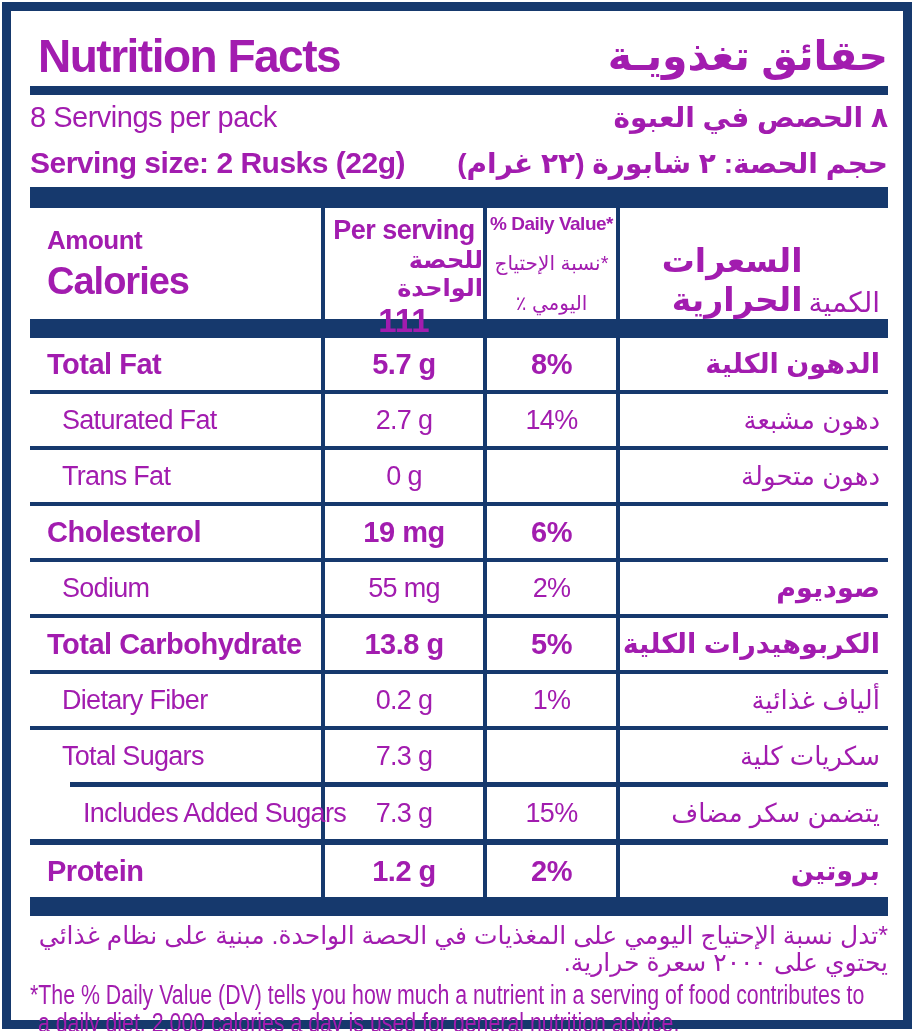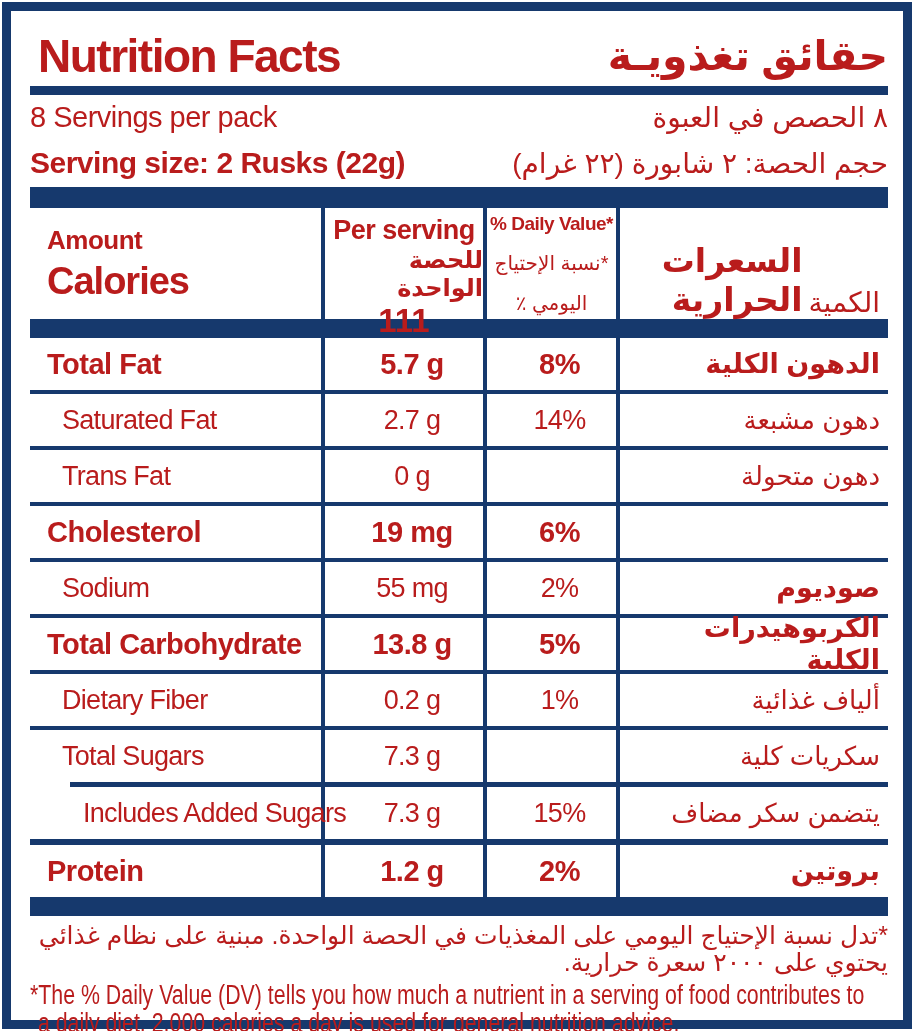--- a/index.html
+++ b/index.html
@@ -6,7 +6,7 @@
   .page{
     position:relative;width:914px;height:1031px;background:#ffffff;
     font-family:"Liberation Sans","DejaVu Sans",sans-serif;
-    color:#b91c1c;overflow:hidden;box-sizing:border-box;
+    color:#a21caf;overflow:hidden;box-sizing:border-box;
   }
   .frame{position:absolute;top:2px;left:2px;right:2px;bottom:2px;border:9px solid #16396d;}
   .content{position:absolute;left:30px;top:11px;width:858px;}

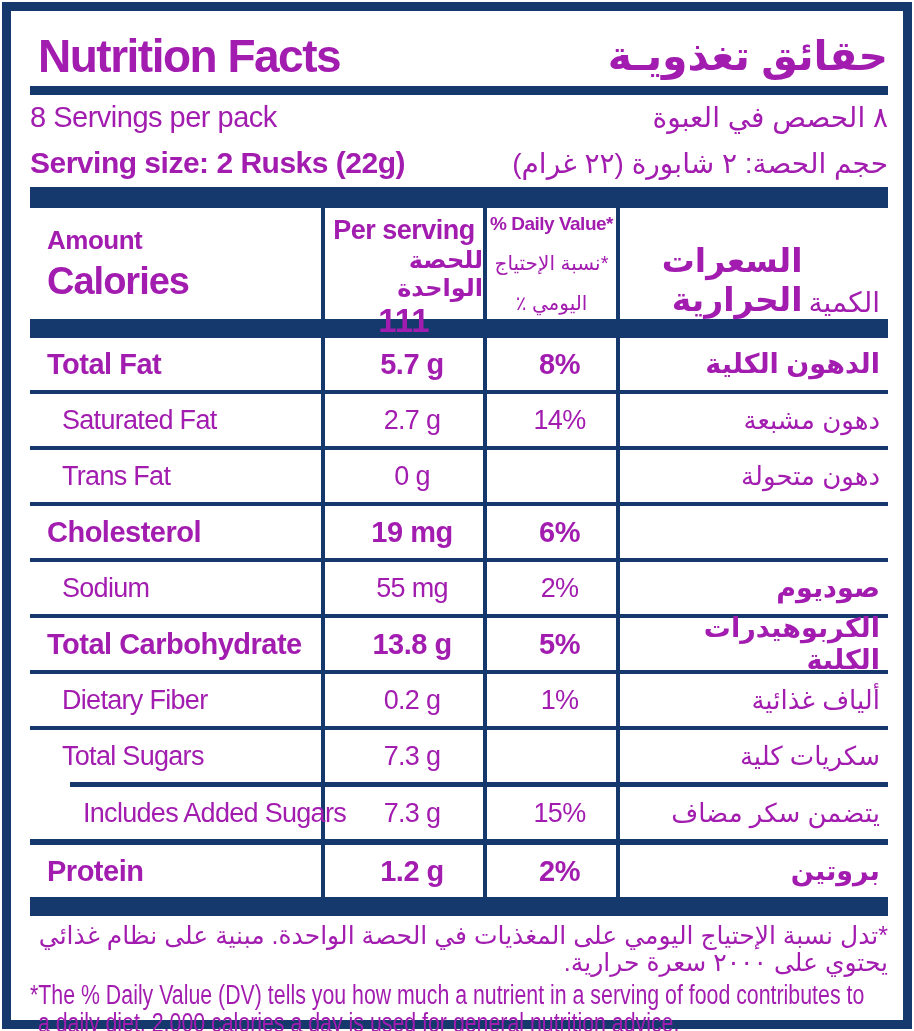--- a/index.html
+++ b/index.html
@@ -21,7 +21,7 @@
   .info-row.r2{height:46px;}
   .info-en{font-size:29px;letter-spacing:-0.5px;}
   .info-en.b{font-weight:700;font-size:30px;}
-  .info-ar{direction:rtl;font-size:28px;font-weight:400;}
+  .info-ar{direction:rtl;font-size:28px;font-weight:700;}
 
   
   .bar{background:#16396d;}

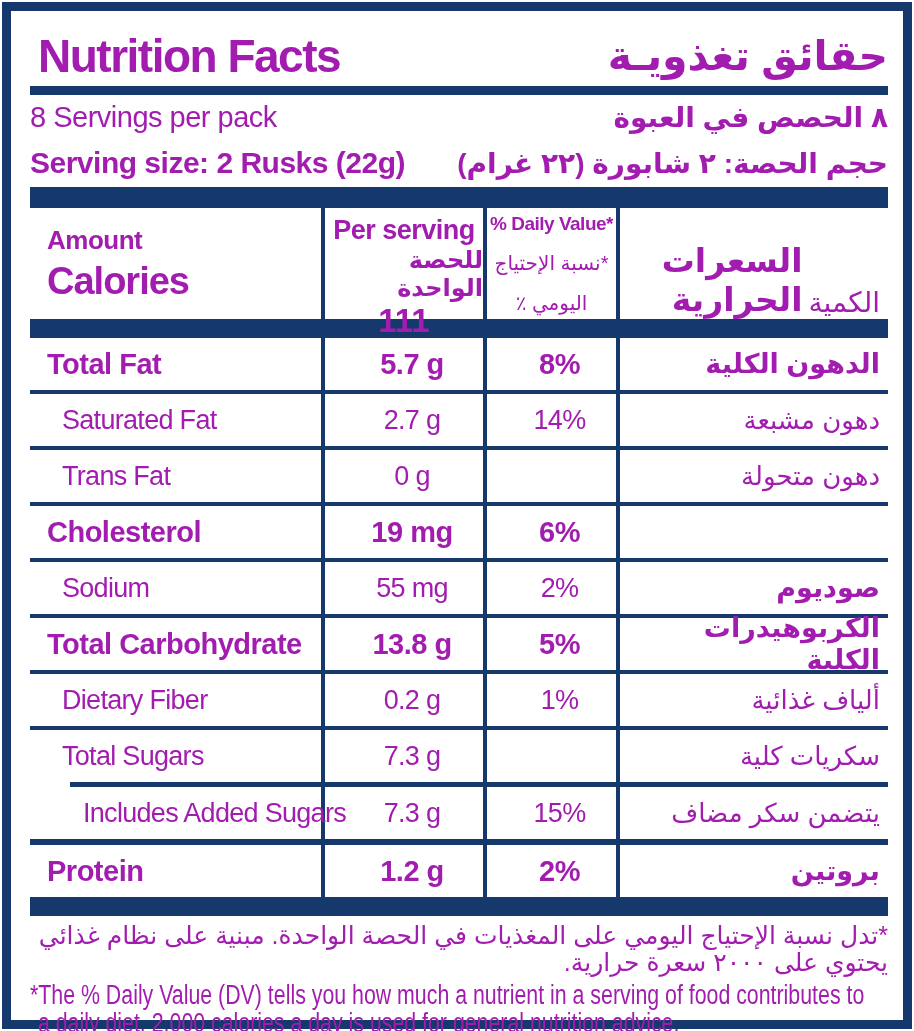--- a/index.html
+++ b/index.html
@@ -52,7 +52,7 @@
   .trow.sep-thick{border-top:6px solid #16396d;}
   .trow.sep-indent::before{content:"";position:absolute;left:40px;right:0;top:0;height:5px;background:#16396d;}
   .trow.sep-indent{padding-top:5px;}
-  .rc{box-sizing:border-box;height:100%;display:flex;align-items:center;padding-left:16px;}
+  .rc{box-sizing:border-box;height:100%;display:flex;align-items:center;}
   .rc1{width:295px;border-right:4px solid #16396d;padding-left:17px;}
   .rc1.ind1{padding-left:32px;}
   .rc1.ind2{padding-left:53px;}

